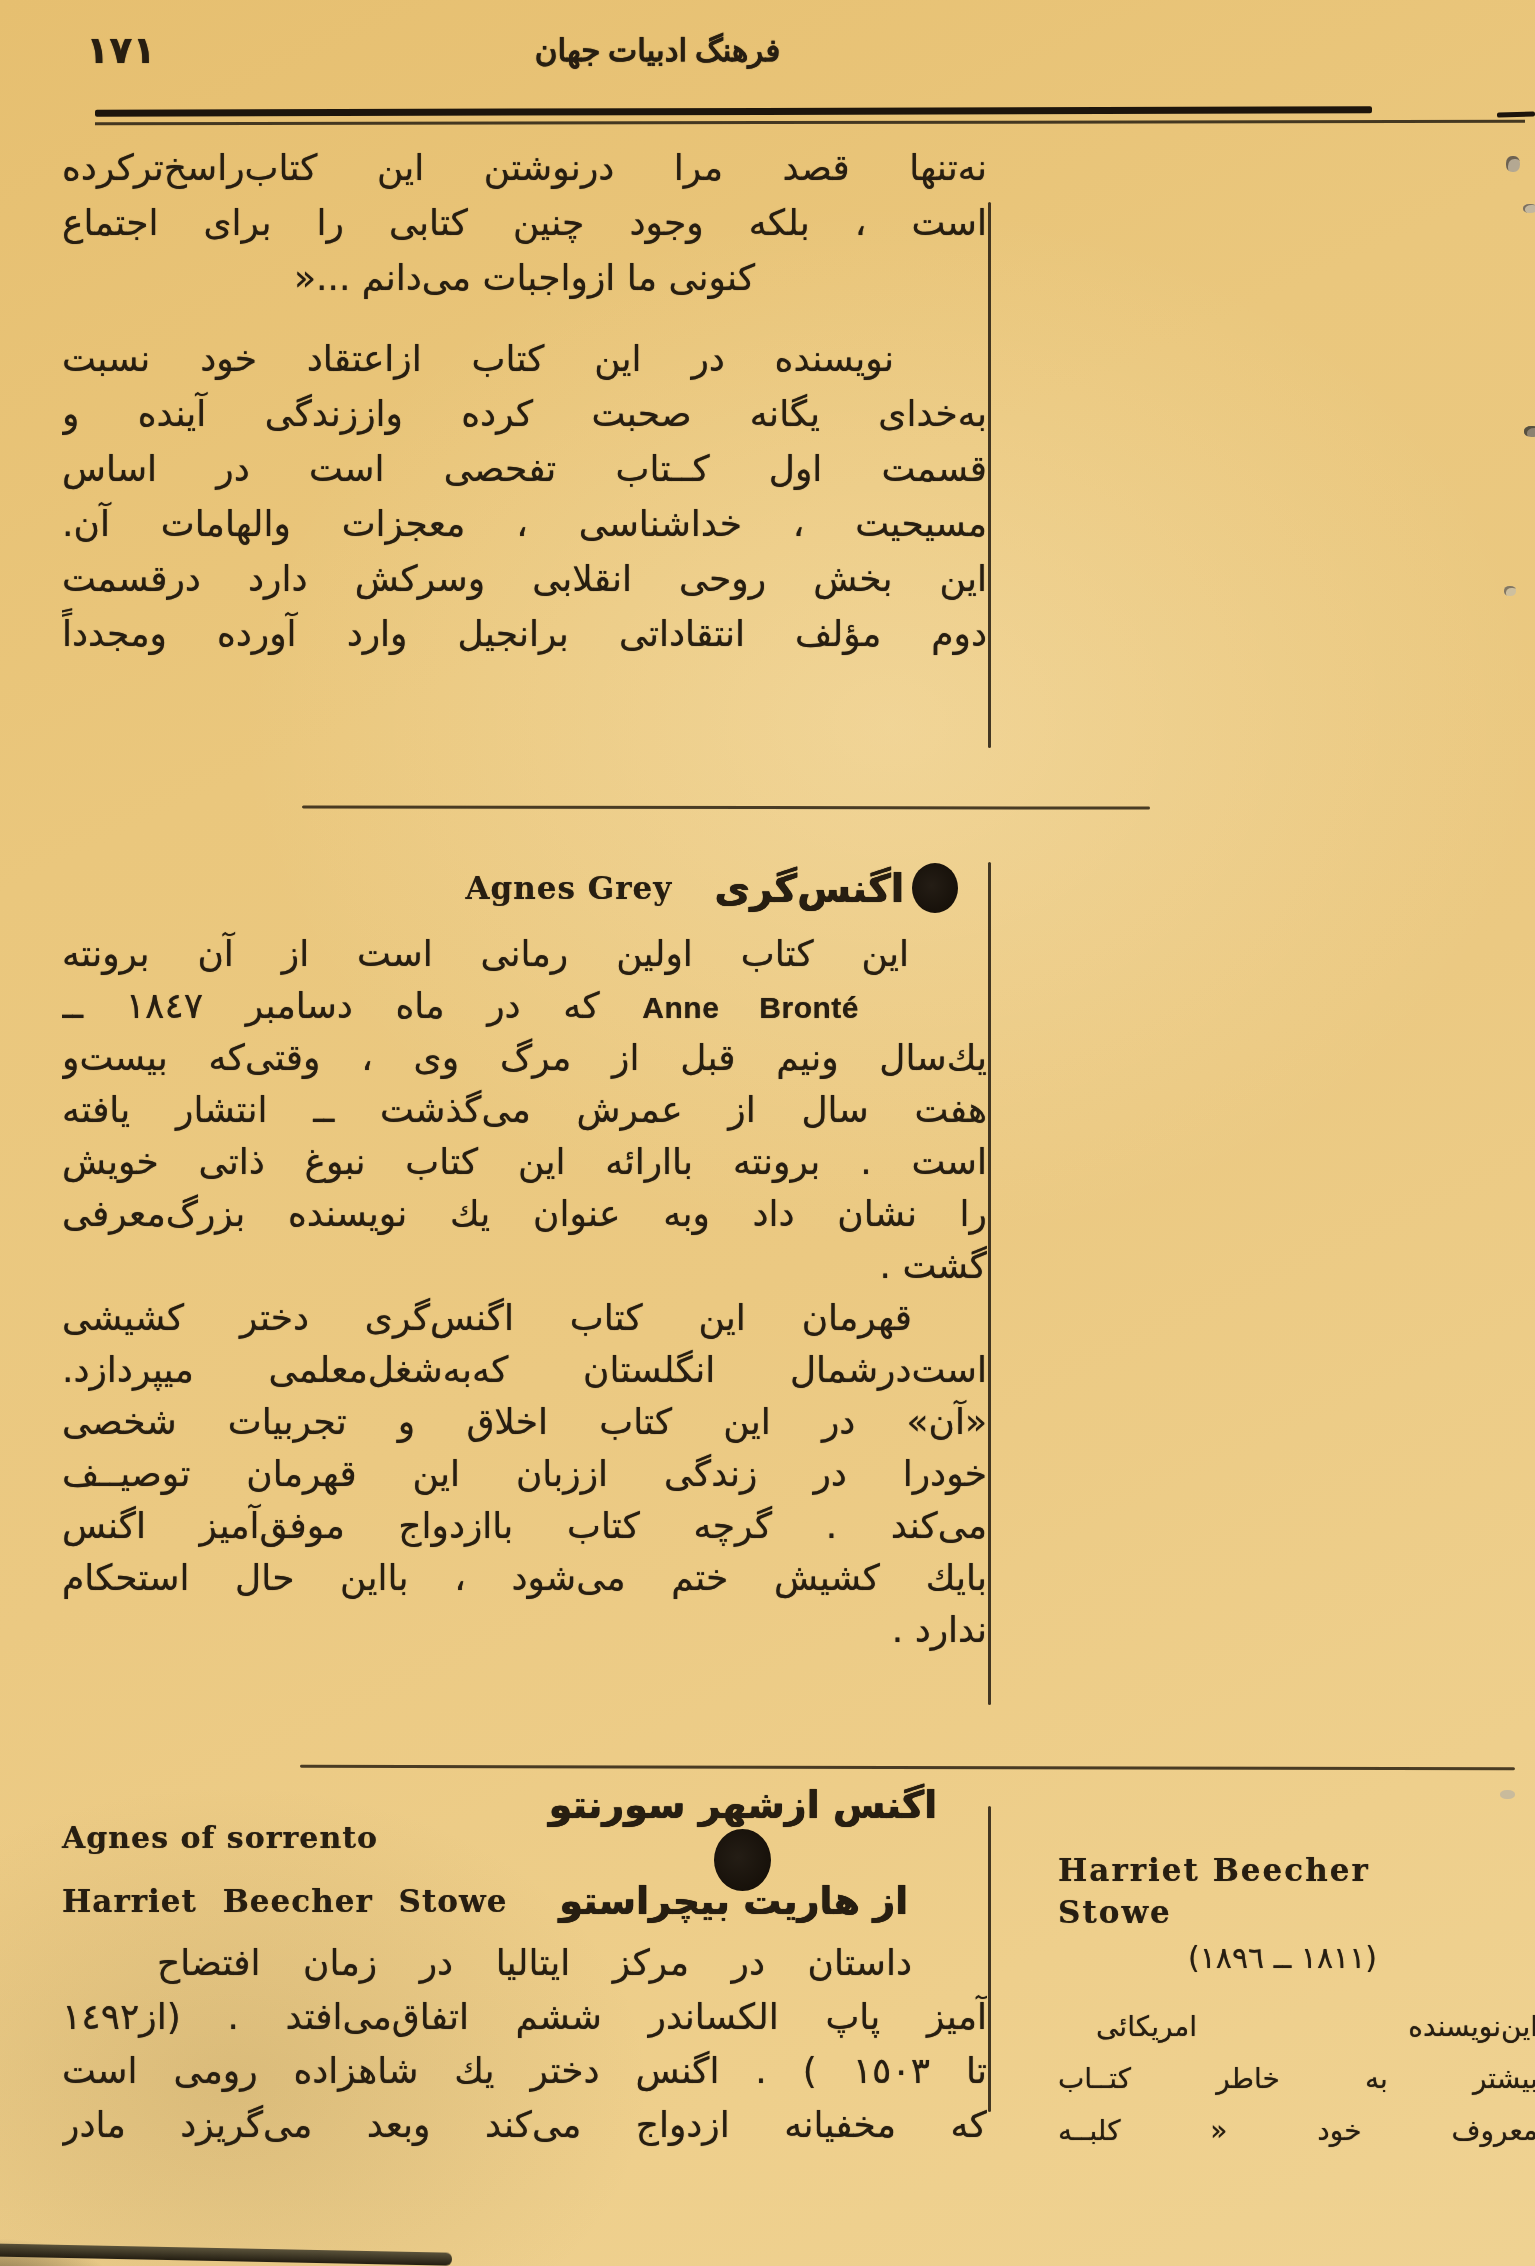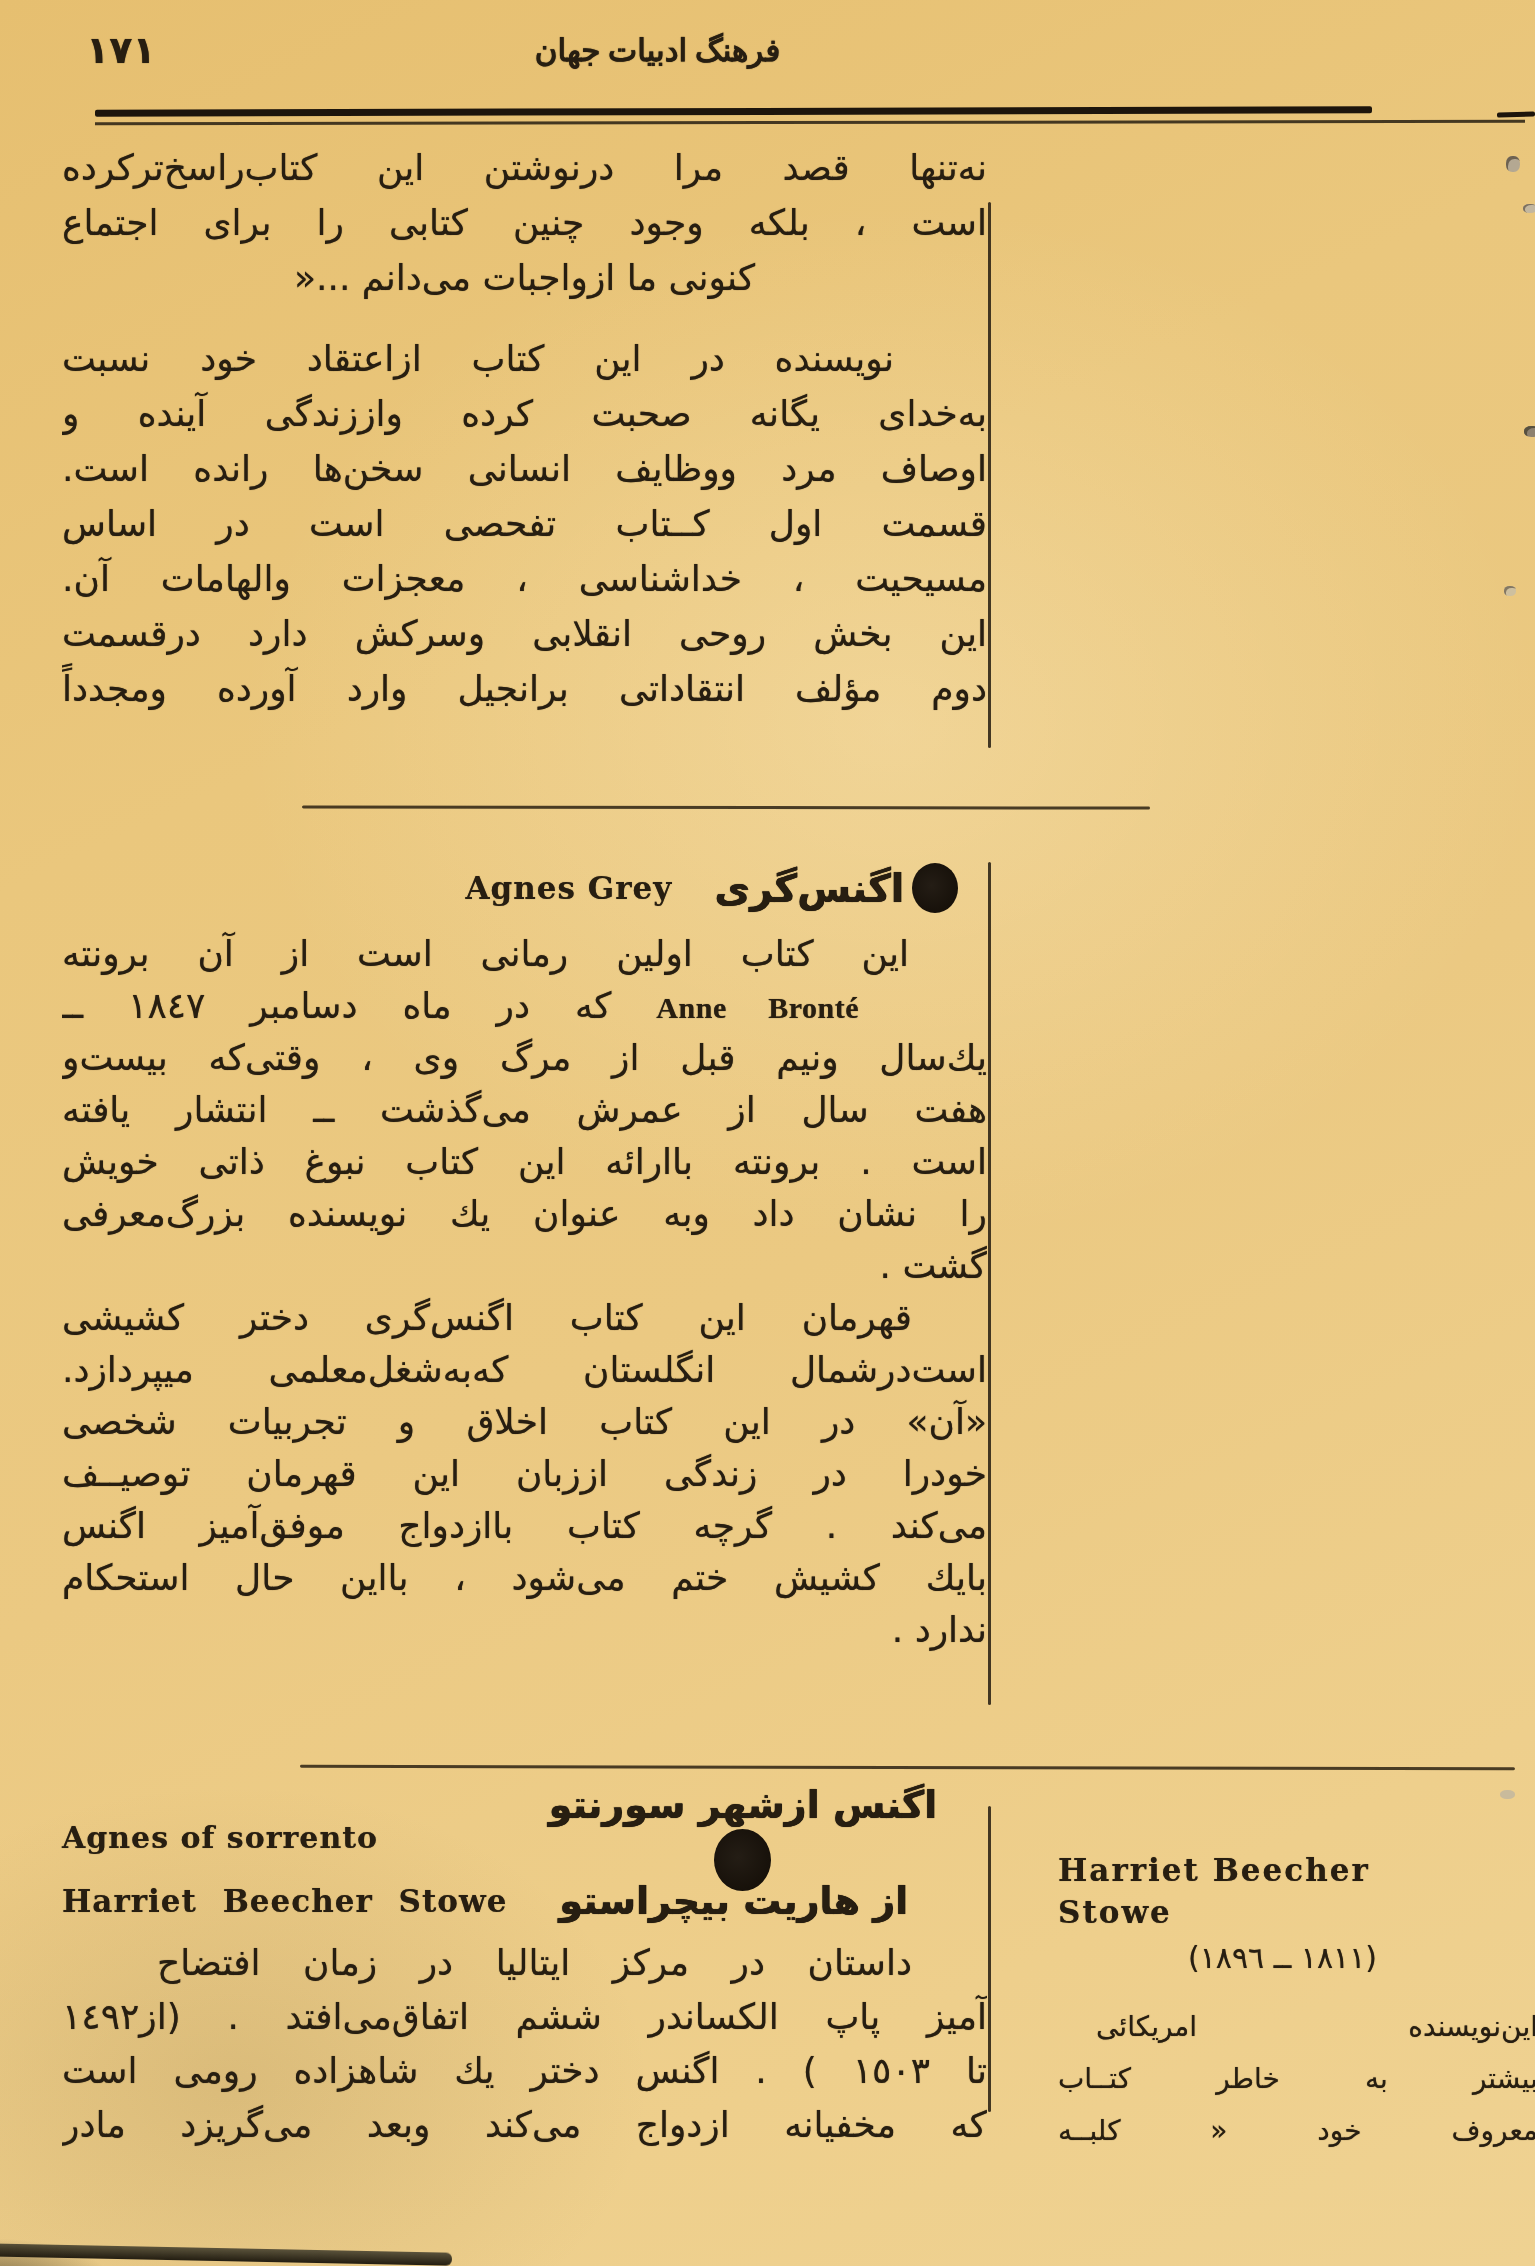--- a/index.html
+++ b/index.html
@@ -70,7 +70,6 @@
       <div class="line c">کنونی ما ازواجبات می‌دانم ...«</div>
       <div class="line j" style="padding-right: 93px; margin-top: 26px;">نویسنده در این کتاب ازاعتقاد خود نسبت</div>
       <div class="line j">به‌خدای یگانه صحبت کرده واززندگی آینده و</div>
-      <div class="line j">اوصاف مرد ووظایف انسانی سخن‌ها رانده است.</div>
       <div class="line j">قسمت اول کــتاب تفحصی است در اساس</div>
       <div class="line j">مسیحیت ، خداشناسی ، معجزات والهامات آن.</div>
       <div class="line j">این بخش روحی انقلابی وسرکش دارد درقسمت</div>

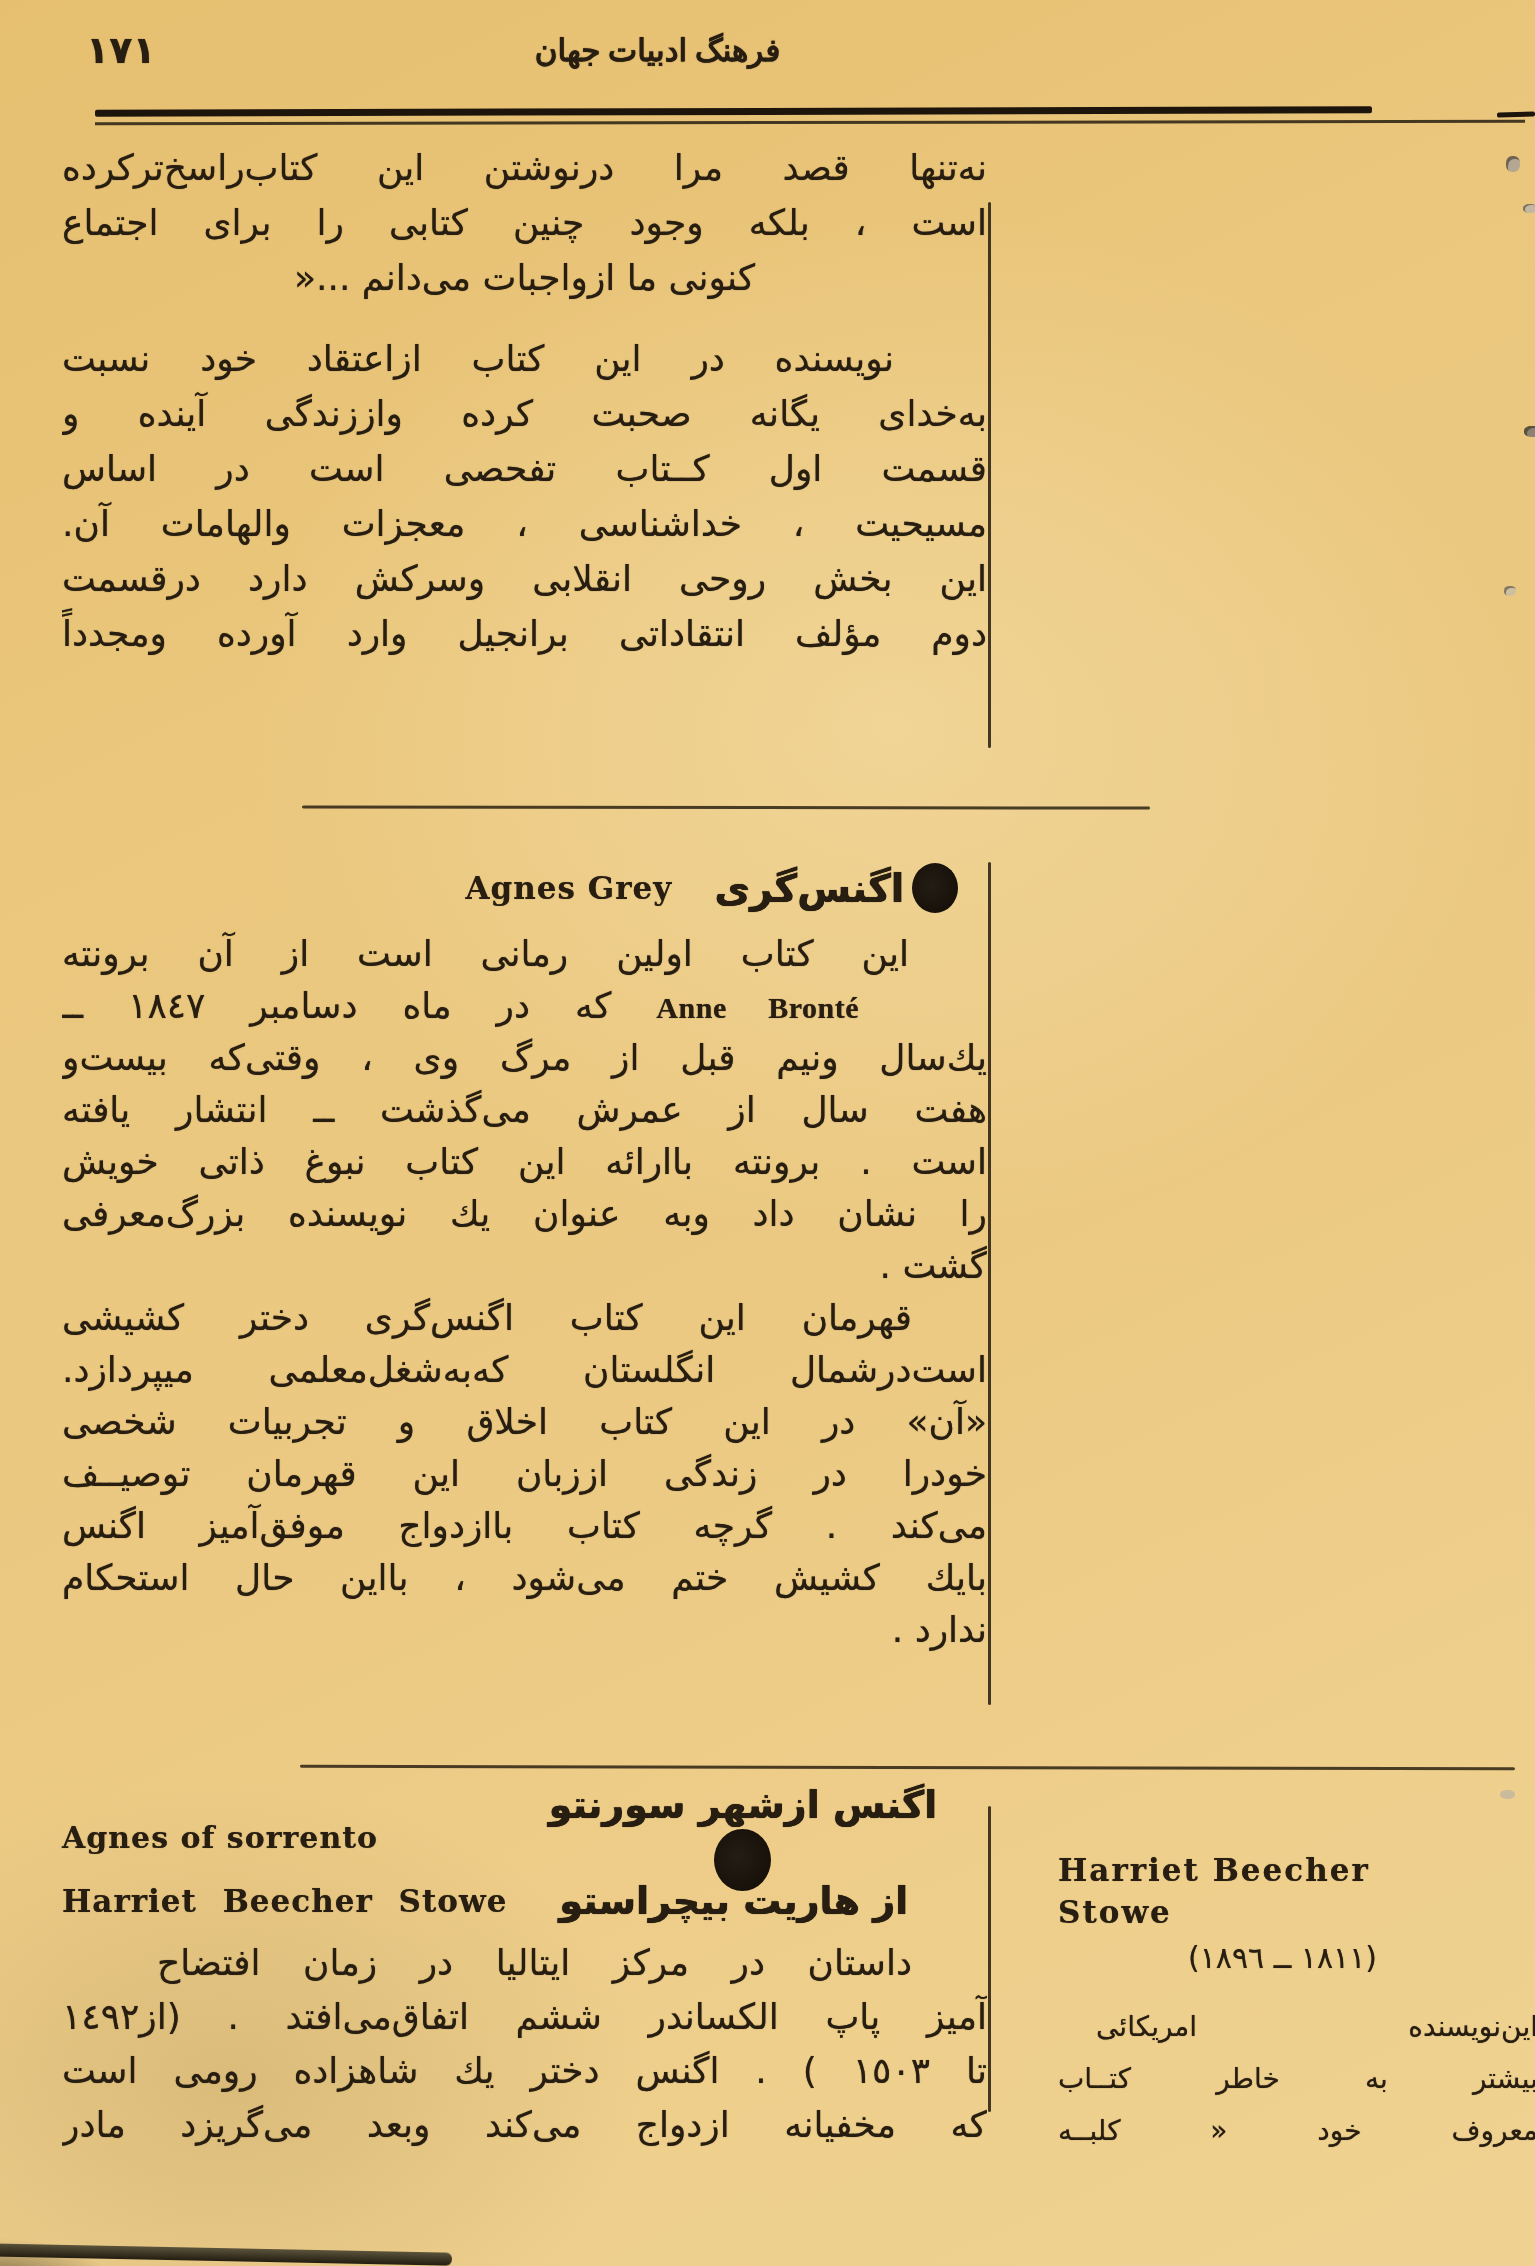--- a/index.html
+++ b/index.html
@@ -30,7 +30,7 @@
   }
   .line.c{text-align:center;text-align-last:center;}
   .line.end{text-align:right;text-align-last:right;}
-  .latin-inline{font-family:Liberation Serif, serif;font-weight:bold;font-size:30px;
+  .latin-inline{font-family:Liberation Sans, sans-serif;font-weight:bold;font-size:30px;
                 letter-spacing:.5px;white-space:nowrap;margin-top:44px;}
   
   .h-row{display:flex;align-items:center;}

